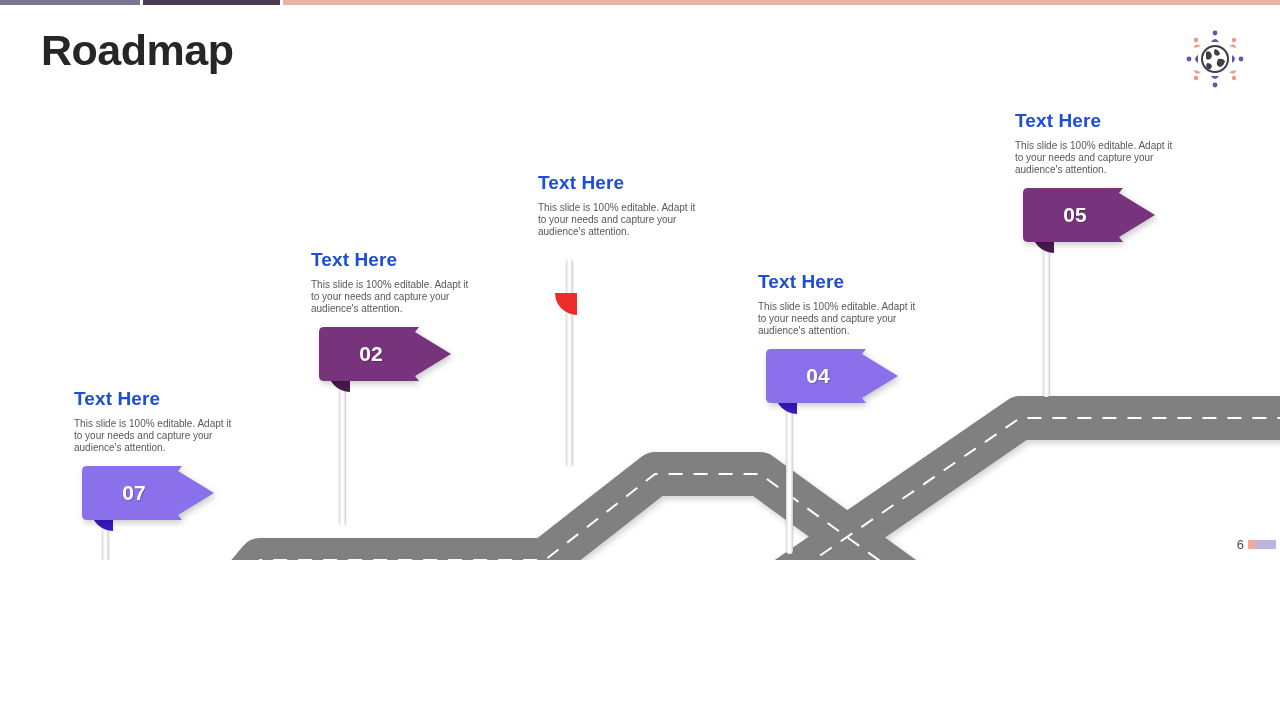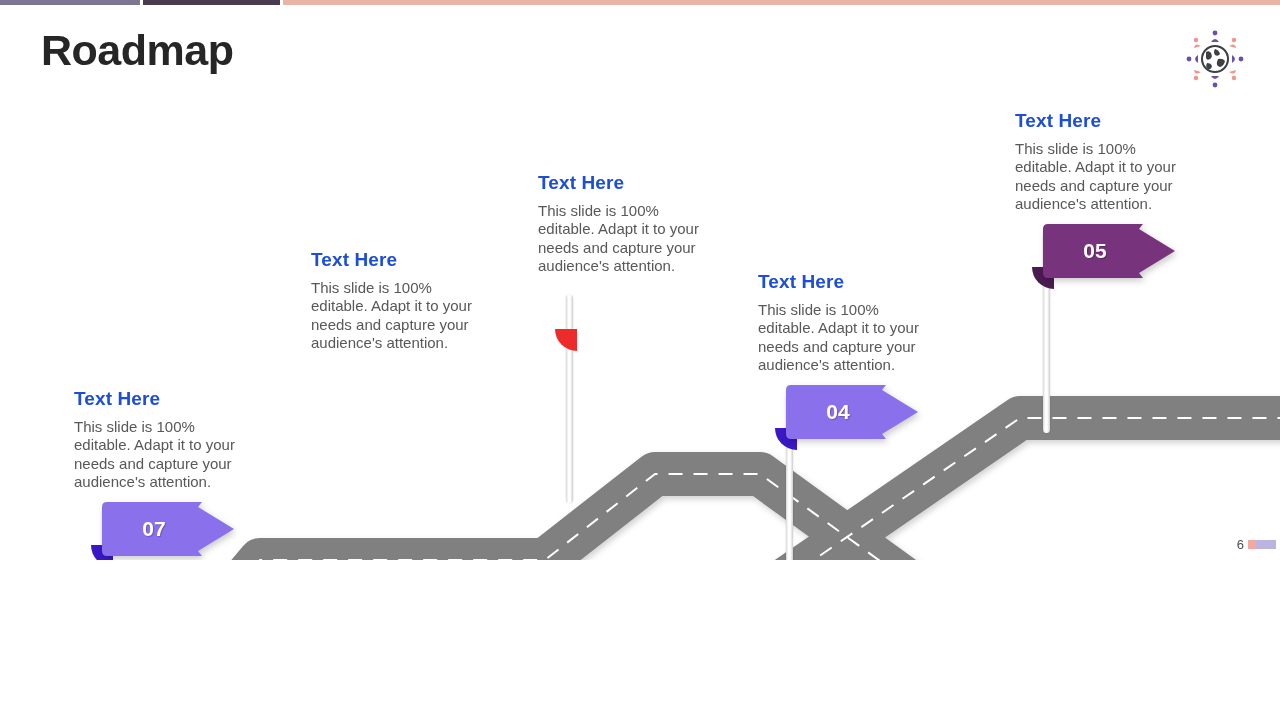--- a/index.html
+++ b/index.html
@@ -74,7 +74,7 @@
     letter-spacing: 0.1px;
   }
   .ms-body {
-    font-size: 15px;
+    font-size: 10px;
     line-height: 1.22;
     color: #57585a;
     margin: 0;

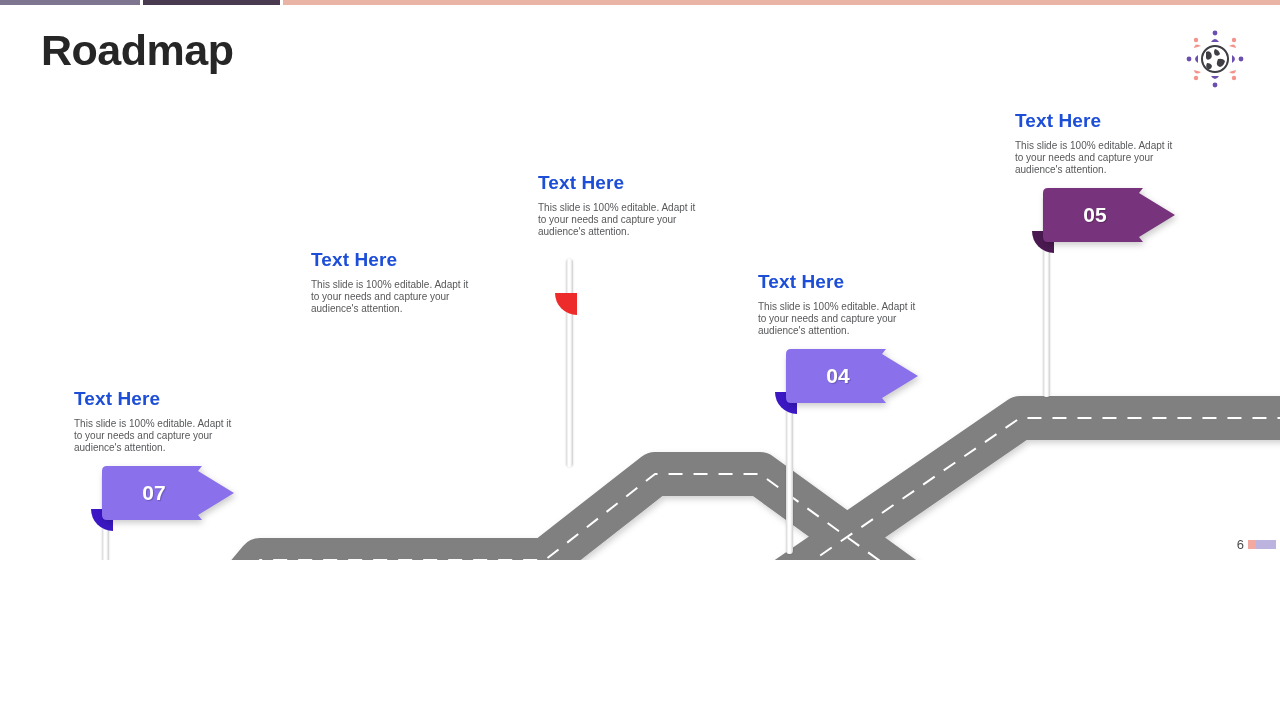--- a/index.html
+++ b/index.html
@@ -108,7 +108,7 @@
   }
   .banner {
     position: absolute;
-    left: 24px;
+    left: 4px;
     top: 0px;
     width: 140px;
     height: 56px;

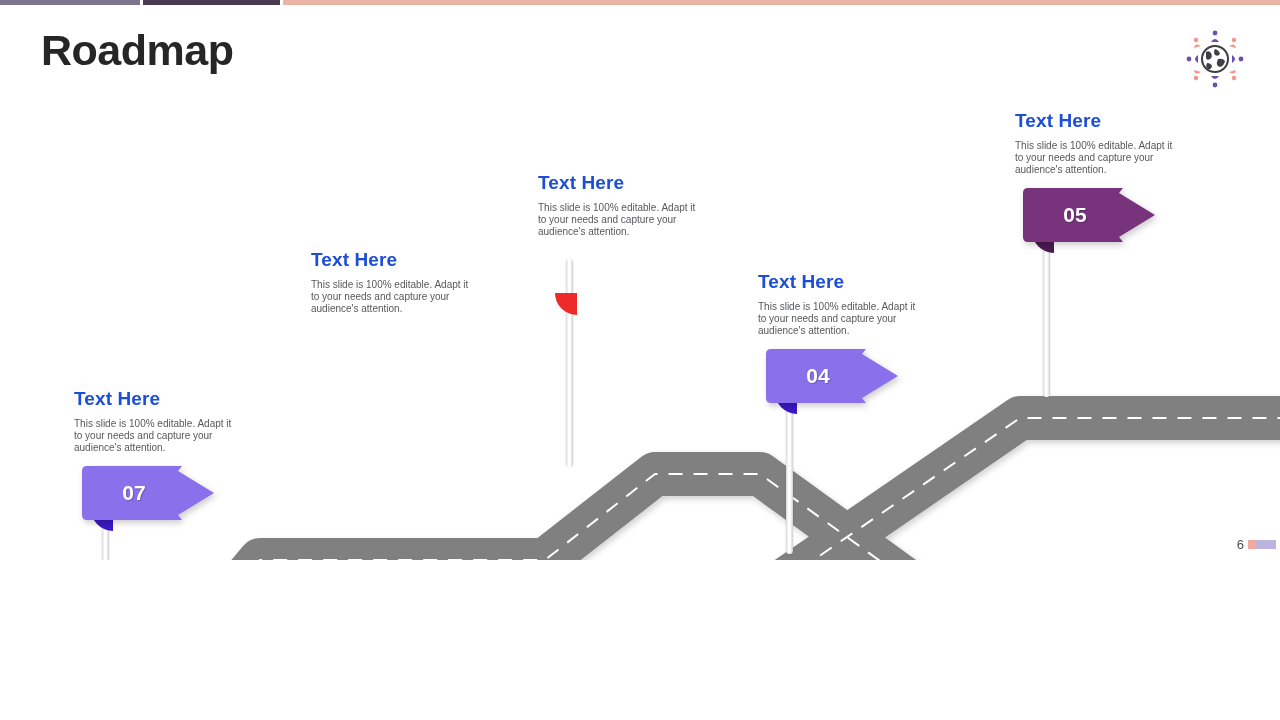--- a/index.html
+++ b/index.html
@@ -250,6 +250,16 @@
   <div class="milestone" style="left:311px; top:249px;">
     <div class="ms-head">Text Here</div>
     <div class="ms-body">This slide is 100% editable. Adapt it to your needs and capture your audience's attention.</div>
+    <div class="flagwrap">
+      <div class="pole" style="height:190px;"></div>
+      <div class="fold" style="background:#4b1a52;"></div>
+      <div class="banner">
+        <svg width="140" height="56" viewBox="0 0 140 56">
+          <path d="M4 6 Q4 1 9 1 L104 1 L100 6 L136 28 L100 50 L104 55 L9 55 Q4 55 4 50 Z" fill="#77347c"></path>
+        </svg>
+        <div class="num">02</div>
+      </div>
+    </div>
   </div>
 
   <div class="milestone" style="left:538px; top:172px;">

